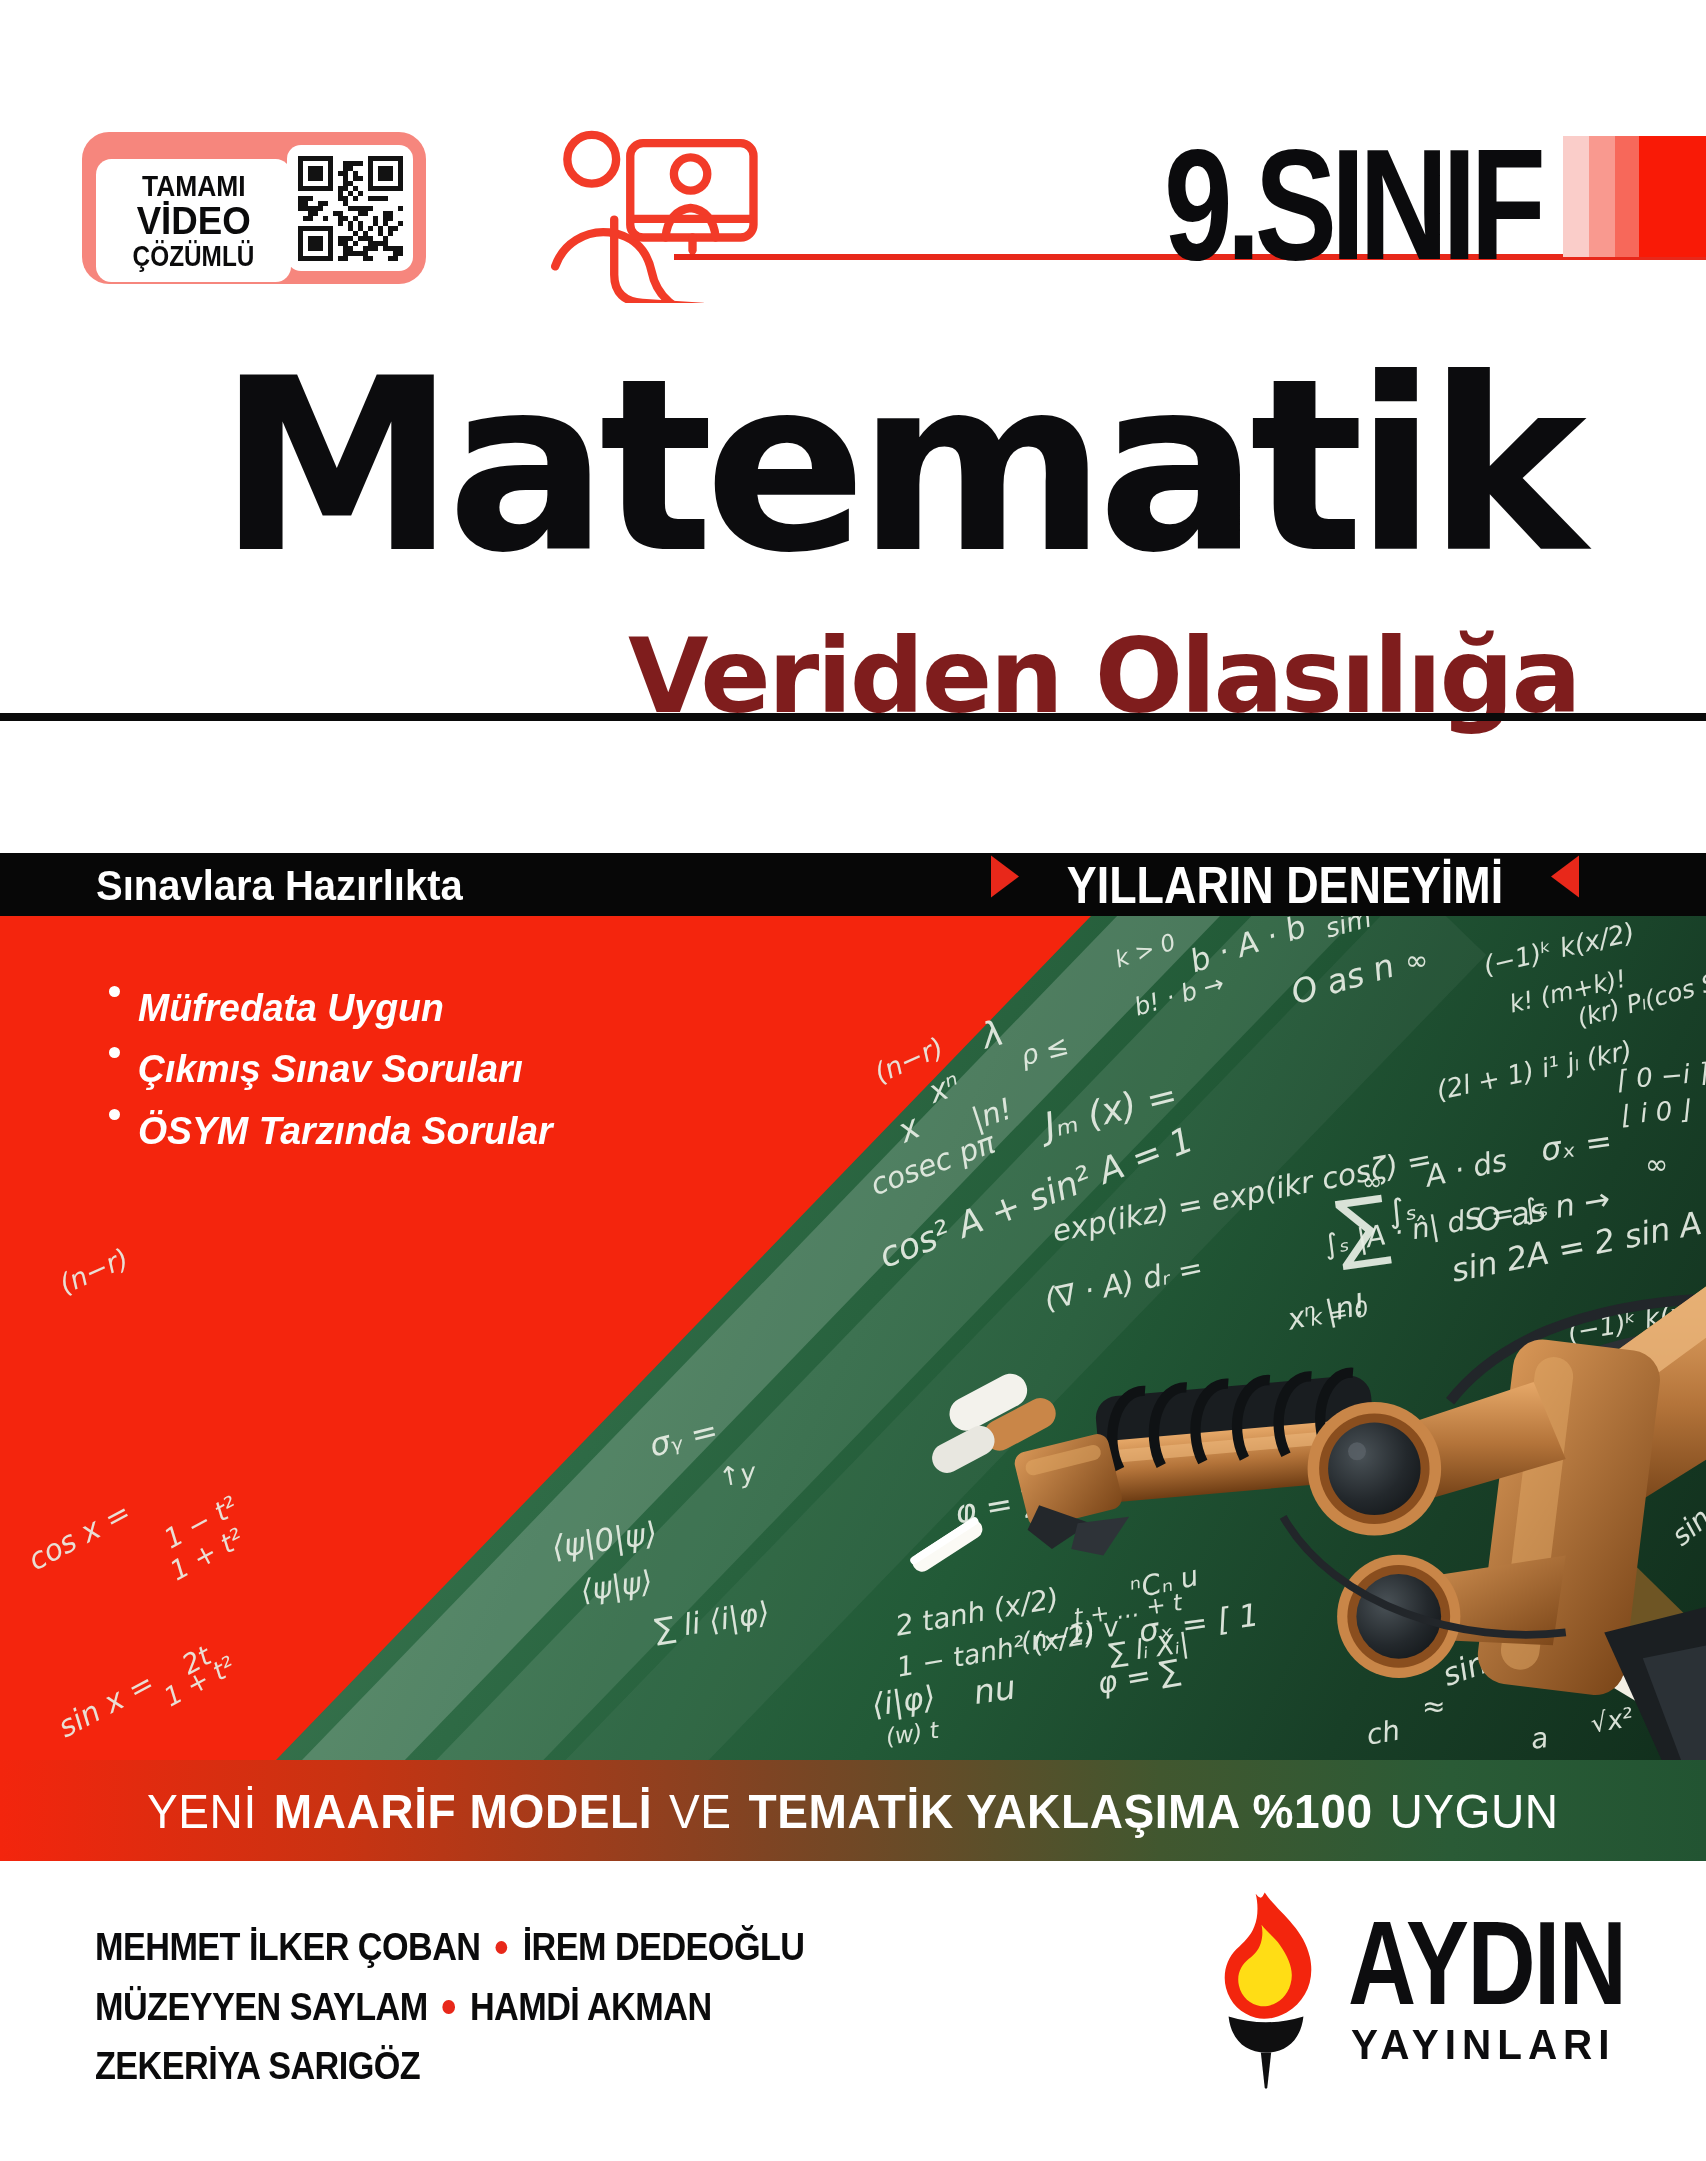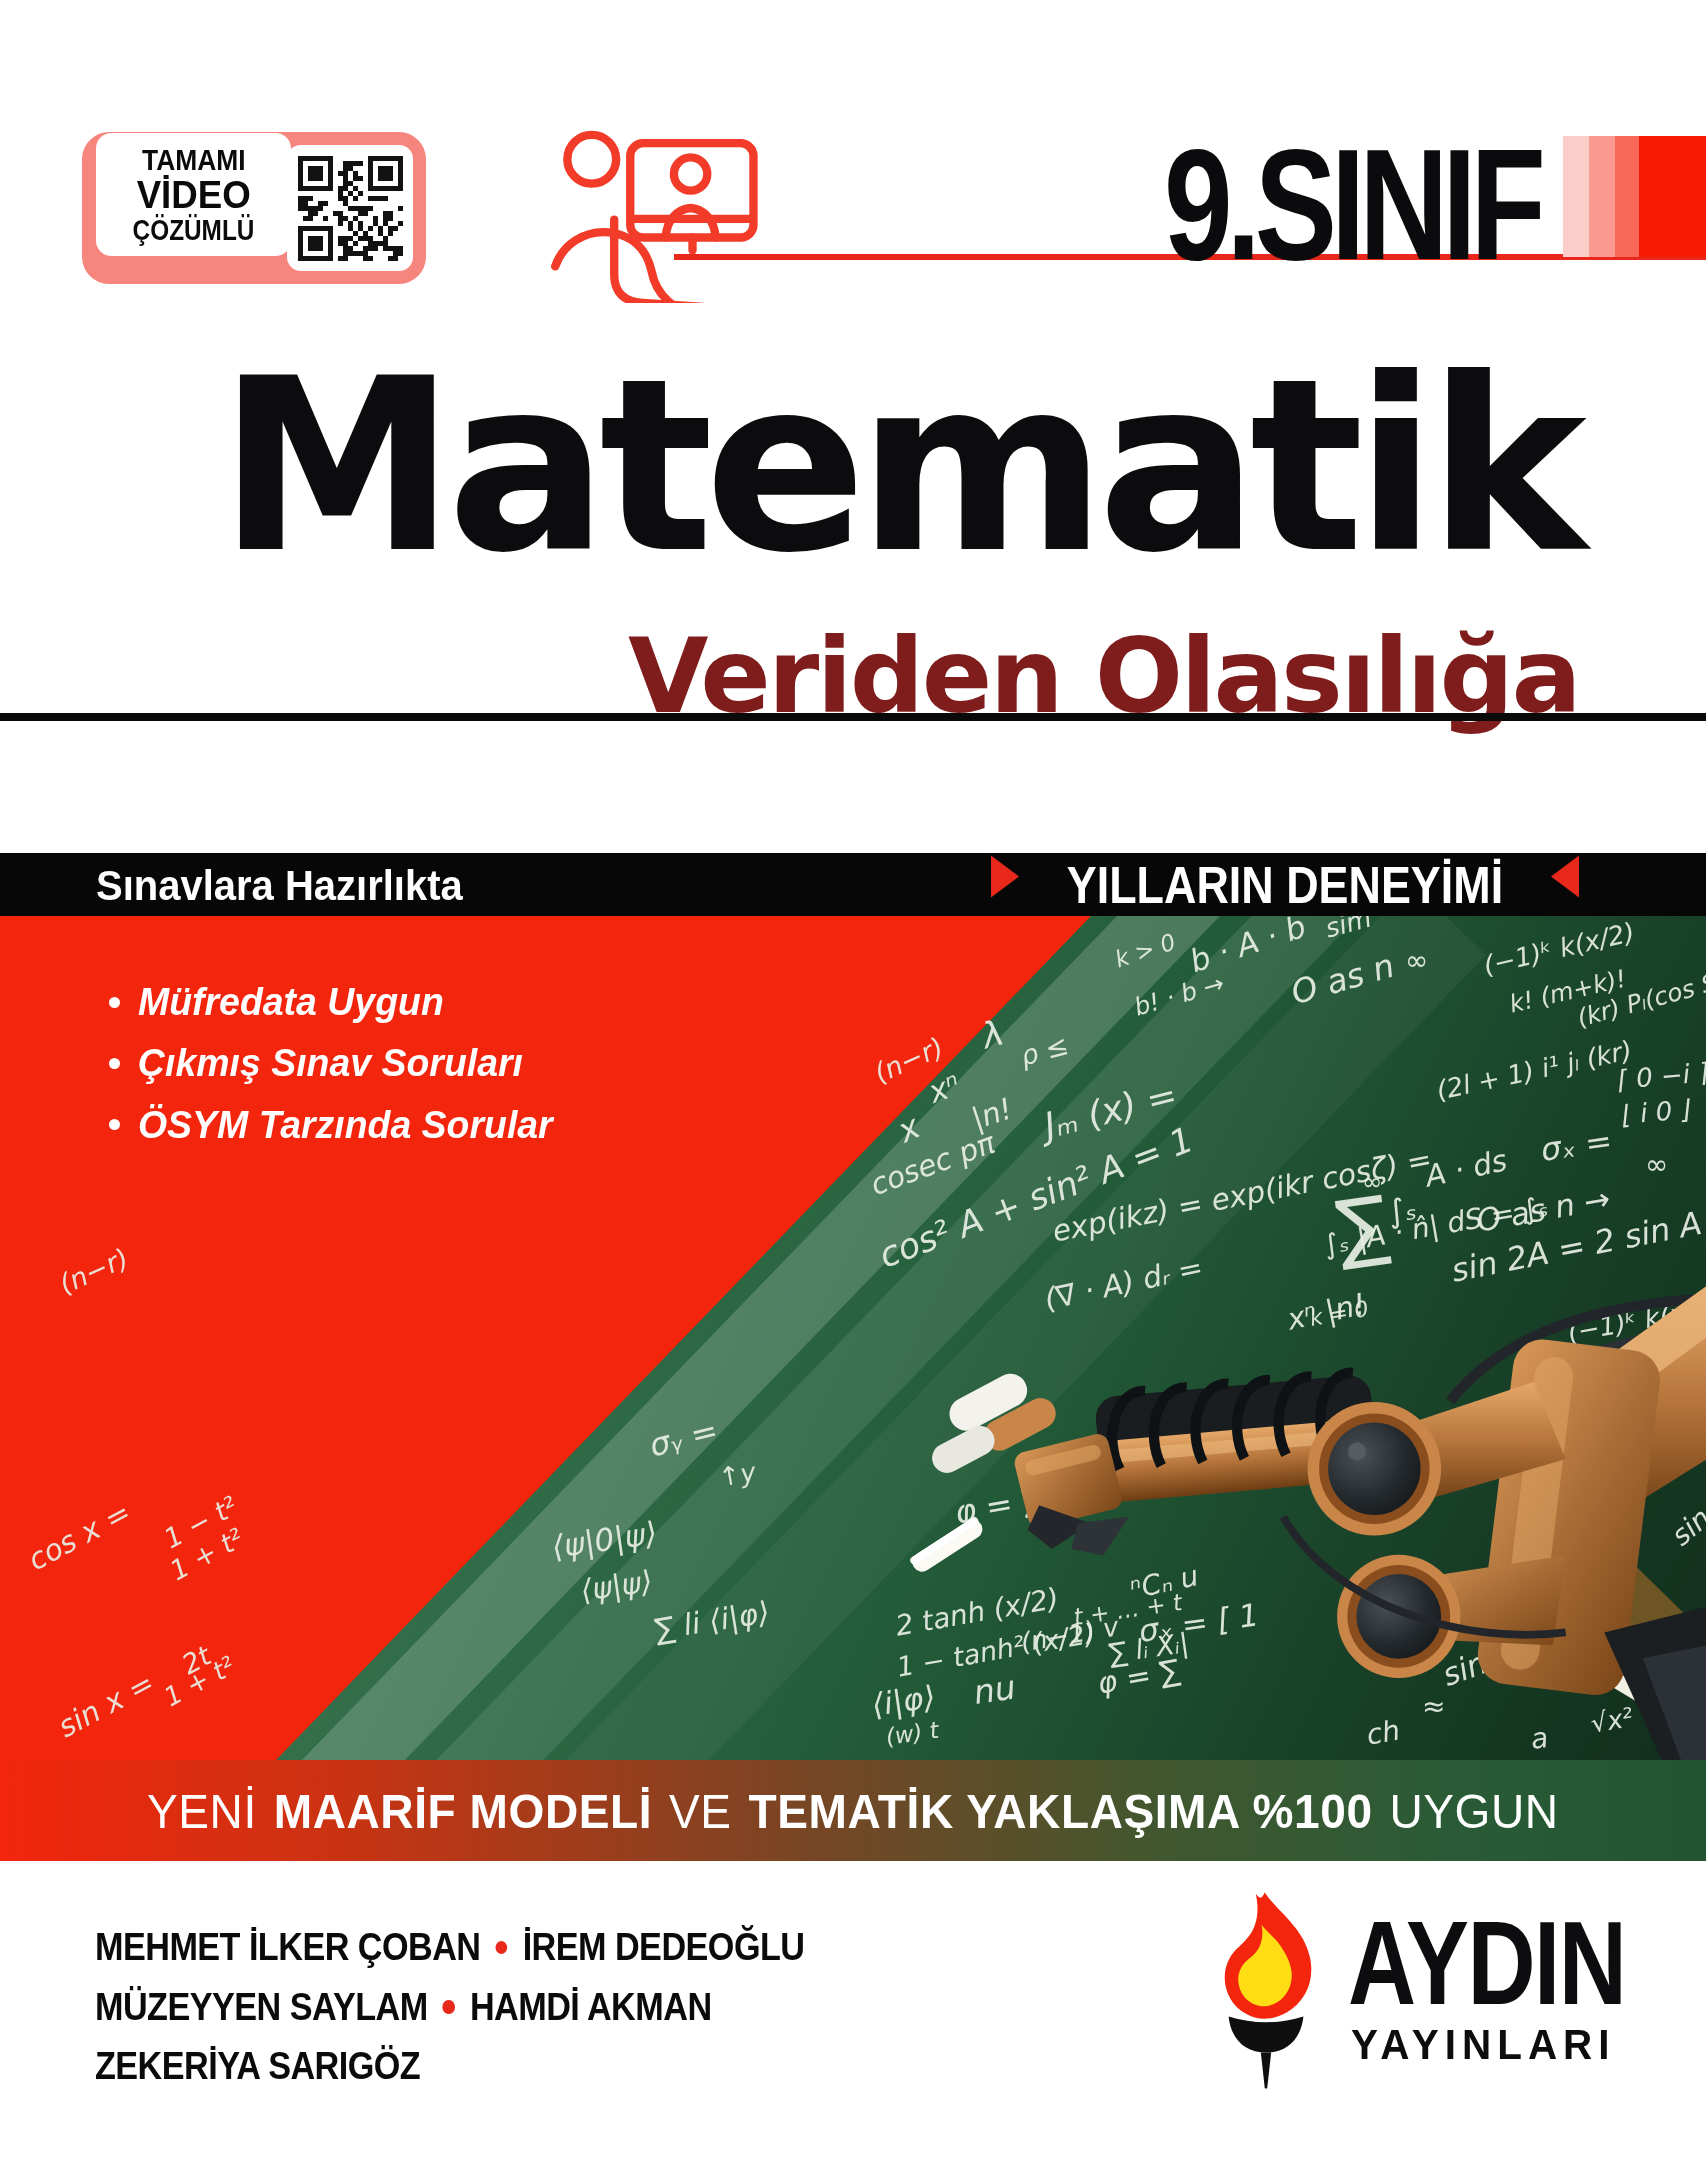--- a/index.html
+++ b/index.html
@@ -8,7 +8,7 @@
 
   
   .badge{position:absolute;left:82px;top:132px;width:344px;height:152px;background:#F6867D;border-radius:27px;}
-  .badge-text{position:absolute;left:14px;top:1px;width:195px;height:123px;background:#fff;border-radius:15.4px;
+  .badge-text{position:absolute;left:14px;top:27px;width:195px;height:123px;background:#fff;border-radius:15.4px;
               display:flex;flex-direction:column;align-items:center;justify-content:center;line-height:1.04;}
   .badge-l1{font-size:30px;font-weight:700;transform:scaleX(.88);white-space:nowrap;}
   .badge-l2{font-size:39px;font-weight:700;transform:scaleX(.94);white-space:nowrap;}

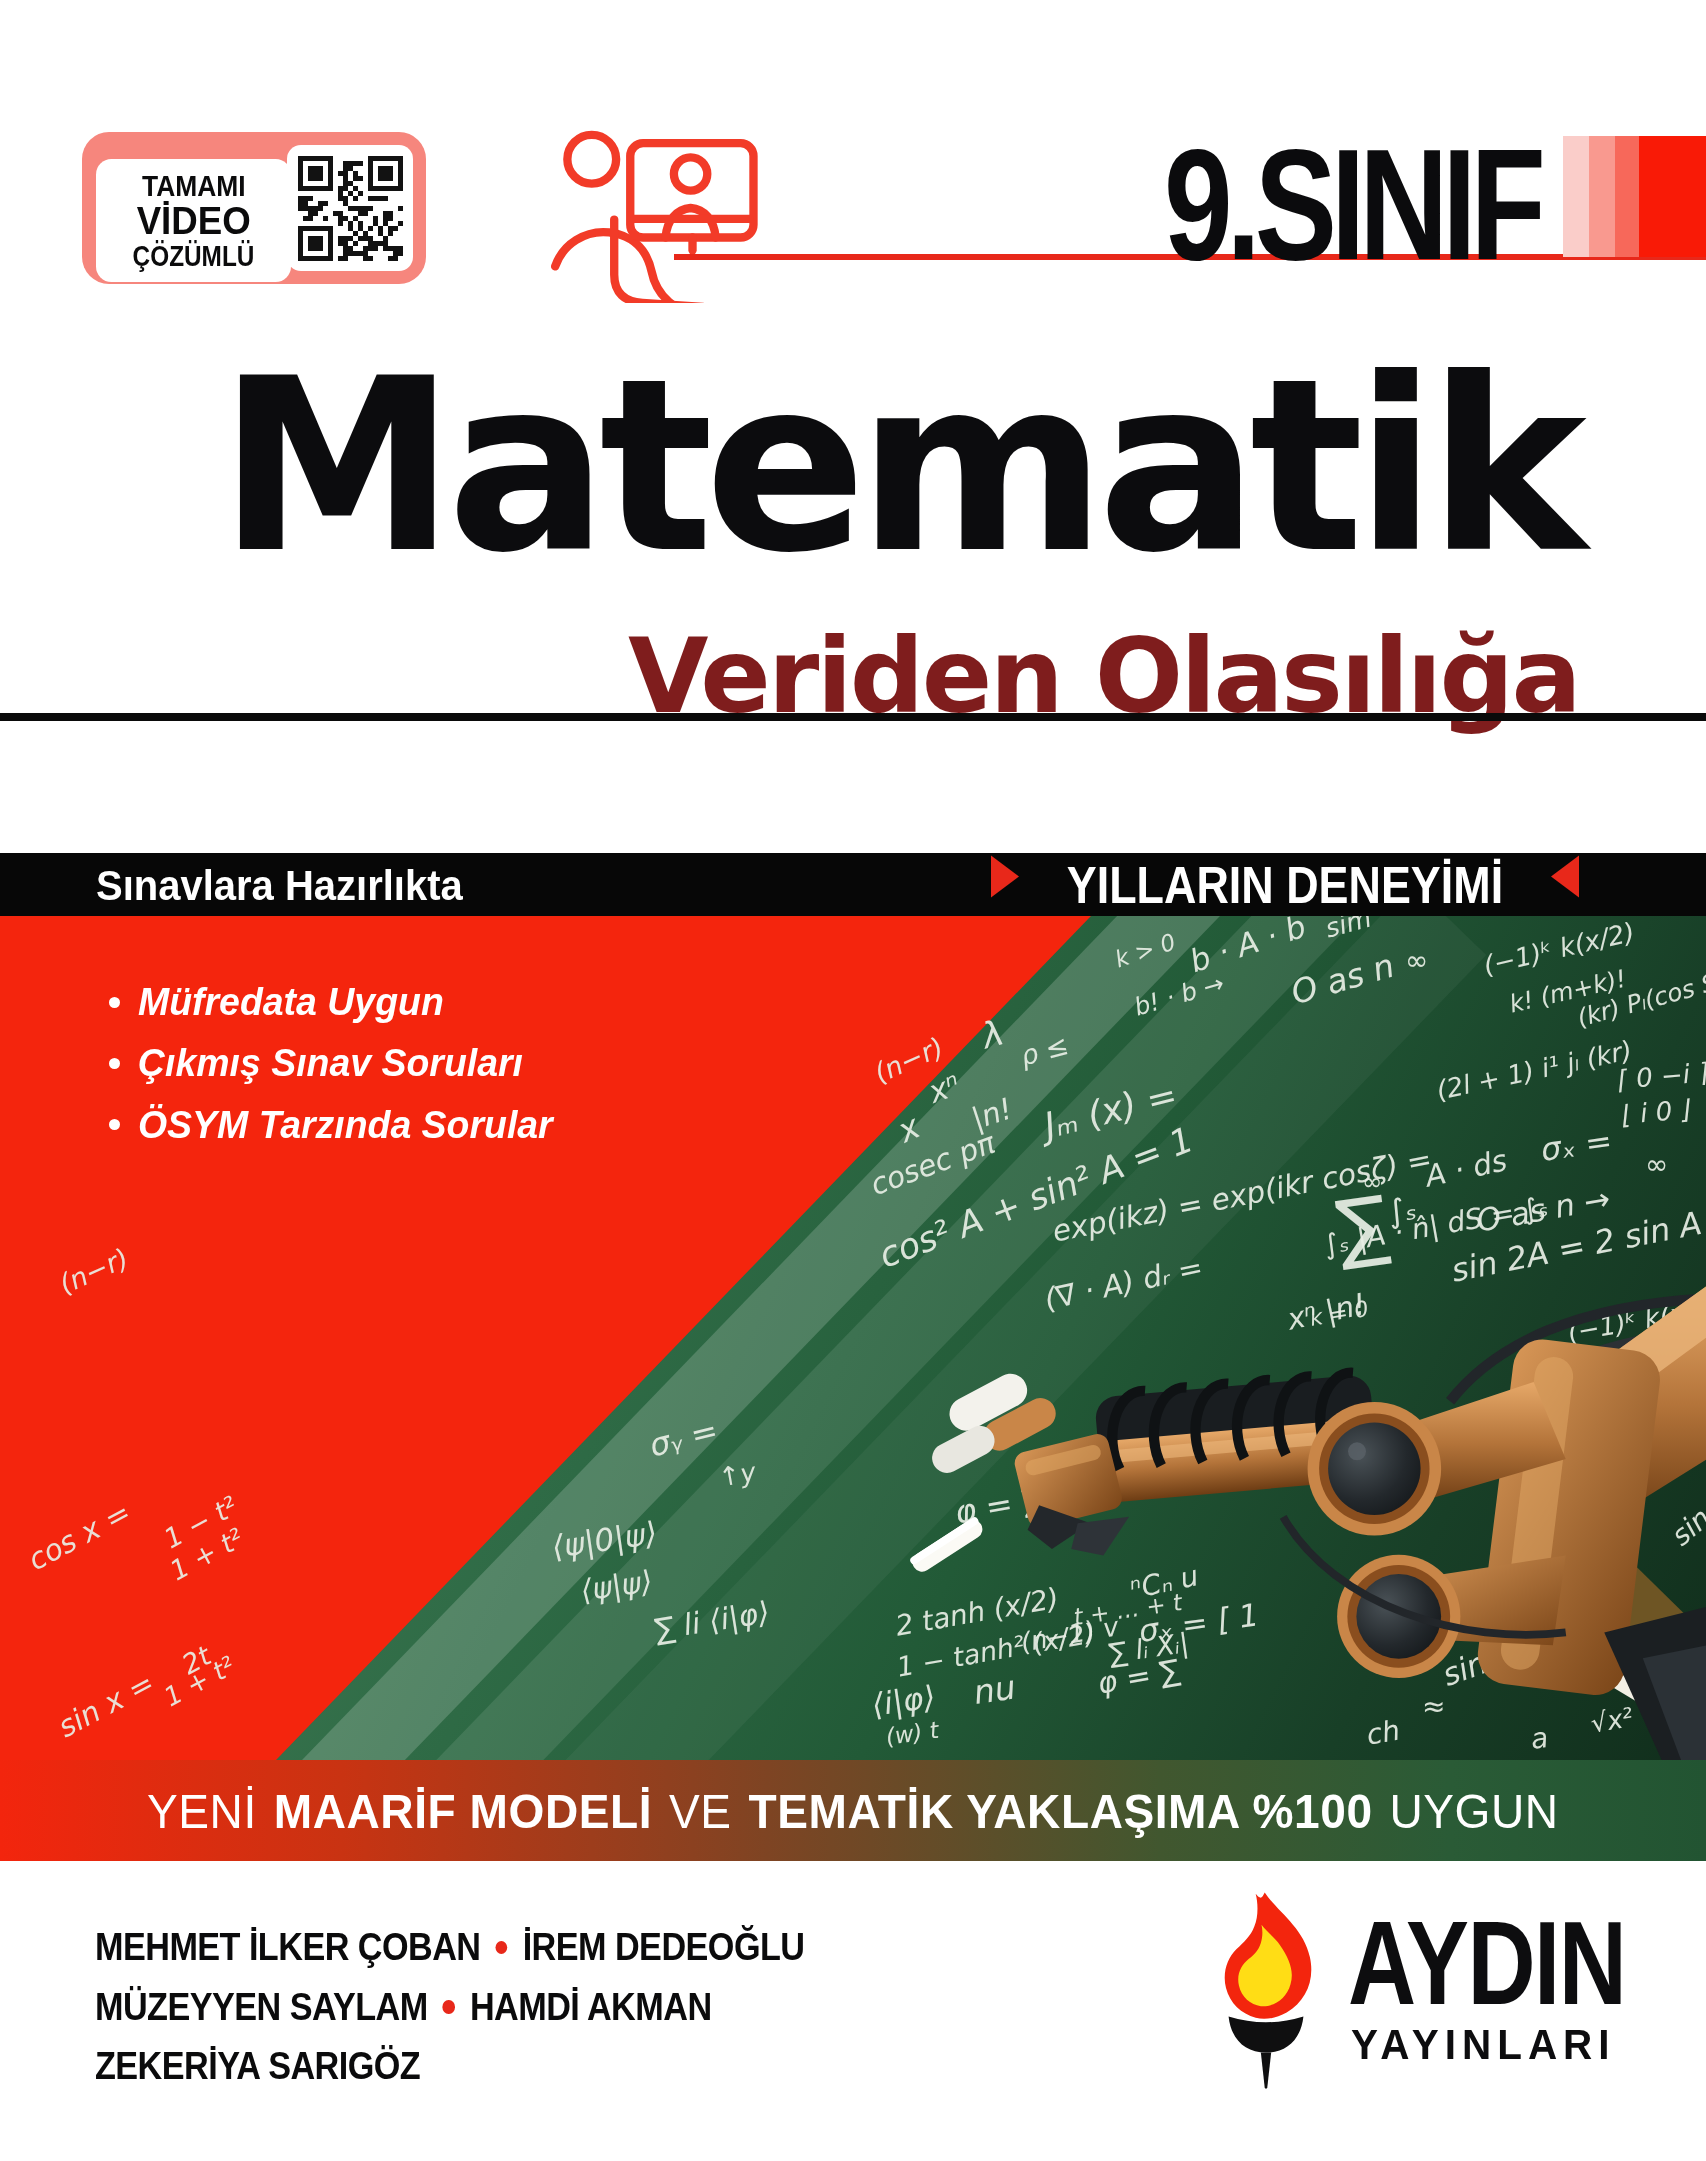--- a/index.html
+++ b/index.html
@@ -67,7 +67,7 @@
   .corner-svg{position:absolute;left:1496px;top:610px;width:211px;height:235px;}
 
   .features{position:absolute;left:109px;top:64px;}
-  .feature-row{display:flex;align-items:center;margin-bottom:17.3px;}
+  .feature-row{display:flex;align-items:flex-start;margin-bottom:17.3px;margin-top:6px;}
   .feature-dot{width:11px;height:11px;border-radius:50%;background:#fff;margin-right:18px;flex:none;}
   .feature-text{color:#fff;font-size:39px;font-weight:700;font-style:italic;white-space:nowrap;
                 transform:scaleX(.96);transform-origin:left center;}

